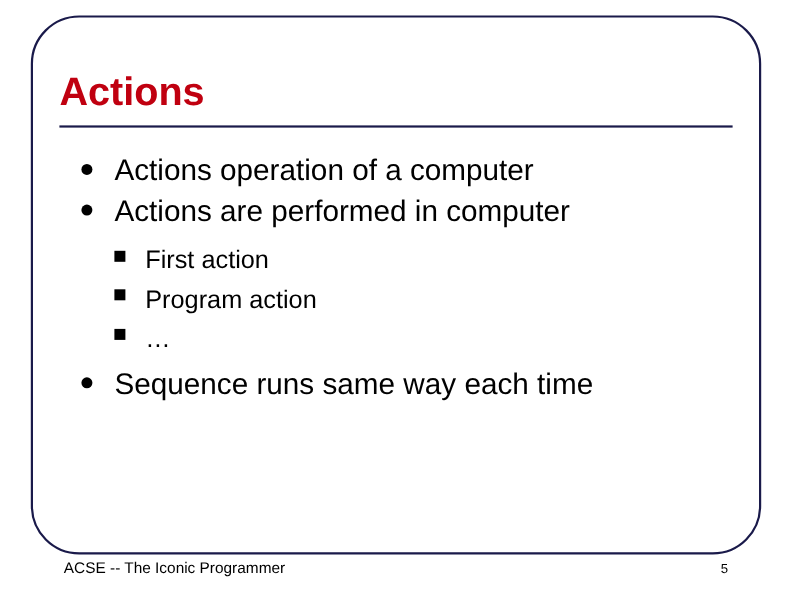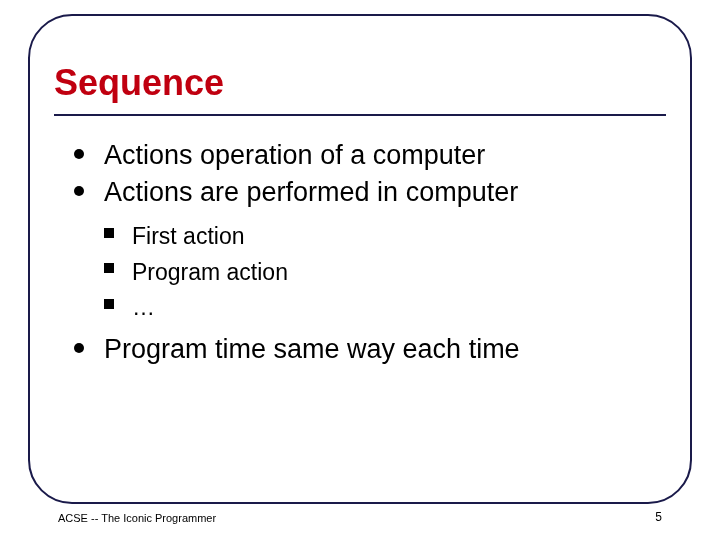--- a/index.html
+++ b/index.html
@@ -100,7 +100,7 @@
 <div class="slide">
   <div class="frame"></div>
 
-  <div class="title">Sequence</div>
+  <div class="title">Actions</div>
 
   <div class="content">
     <ul class="level1">

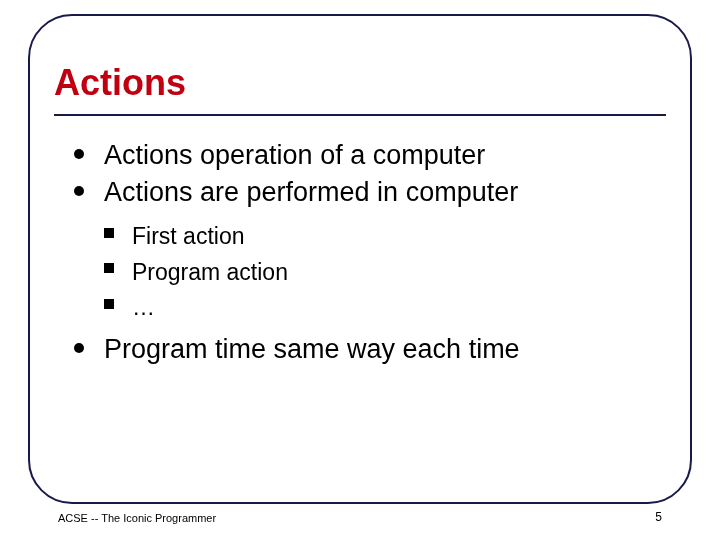--- a/index.html
+++ b/index.html
@@ -122,7 +122,7 @@
         </ul>
       </li>
       <li class="li-l1-3">
-        <span>Program time same way each time</span>
+        <span>Sequence runs same way each time</span>
       </li>
     </ul>
   </div>

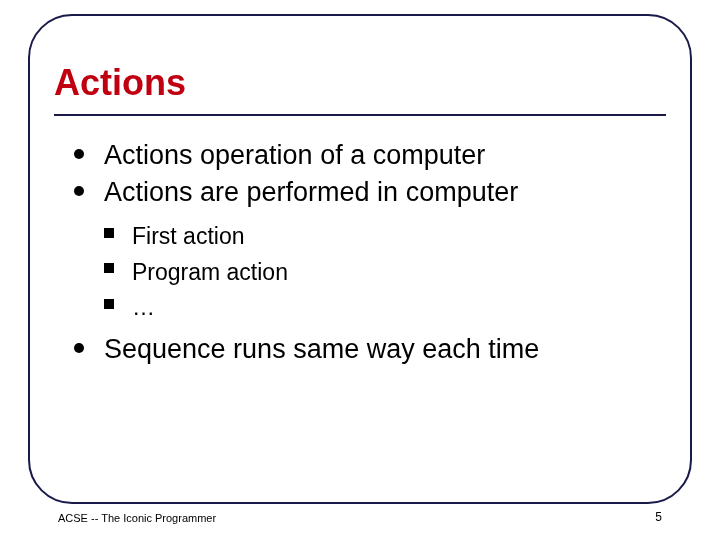--- a/index.html
+++ b/index.html
@@ -83,7 +83,7 @@
     position: absolute;
     left: 58px;
     bottom: 16px;
-    font-size: 11px;
+    font-size: 14px;
     color: #000;
   }
   .footer-right {

